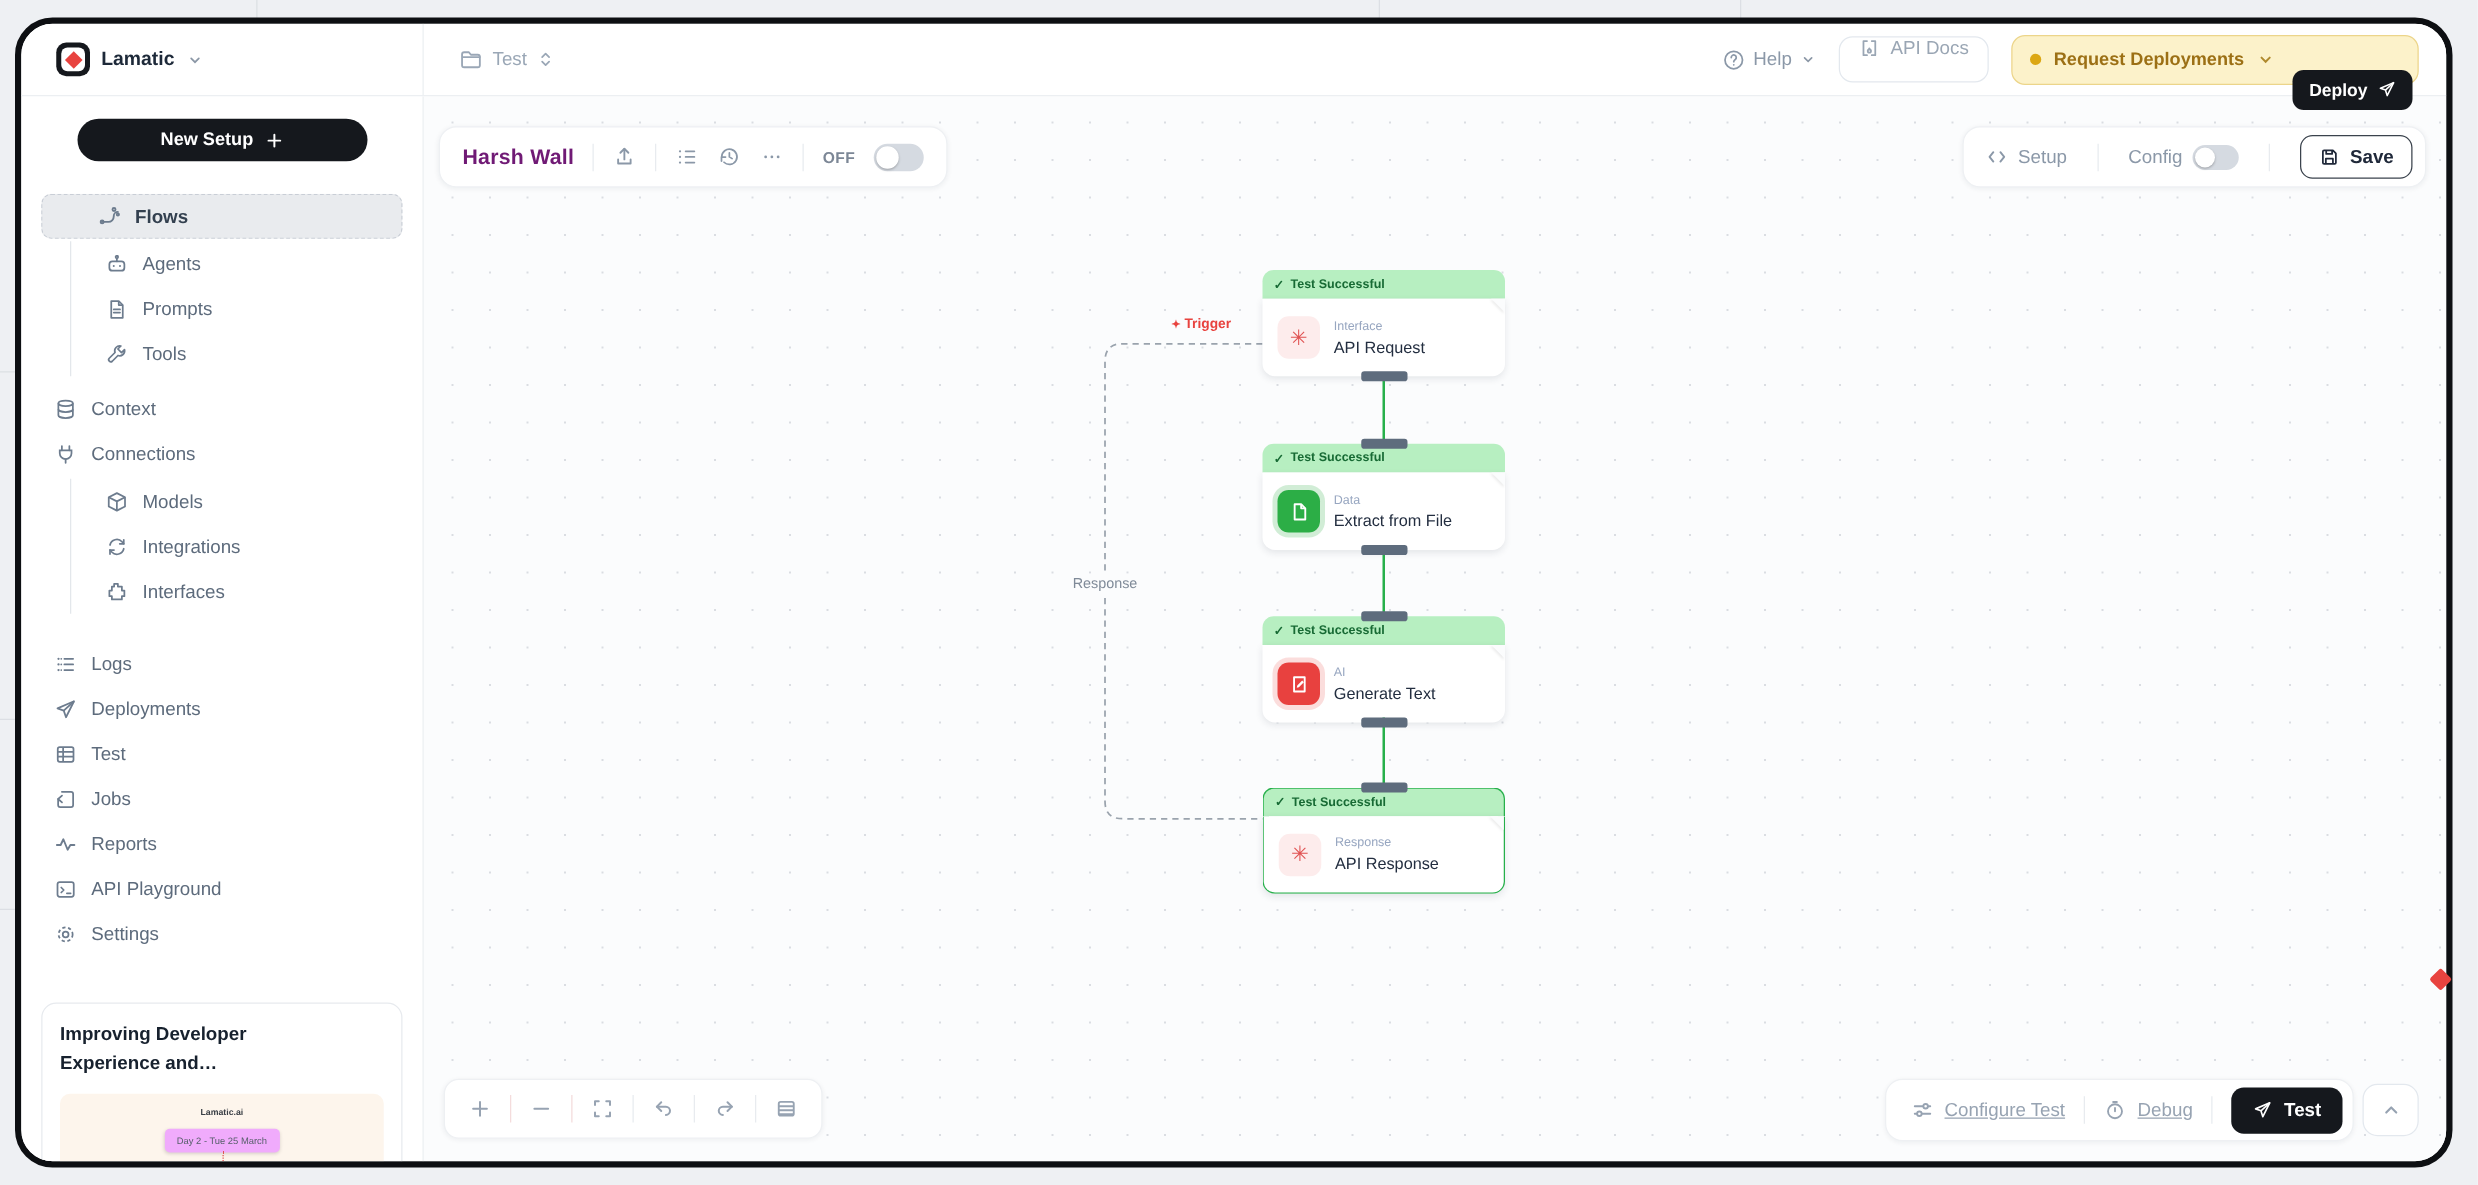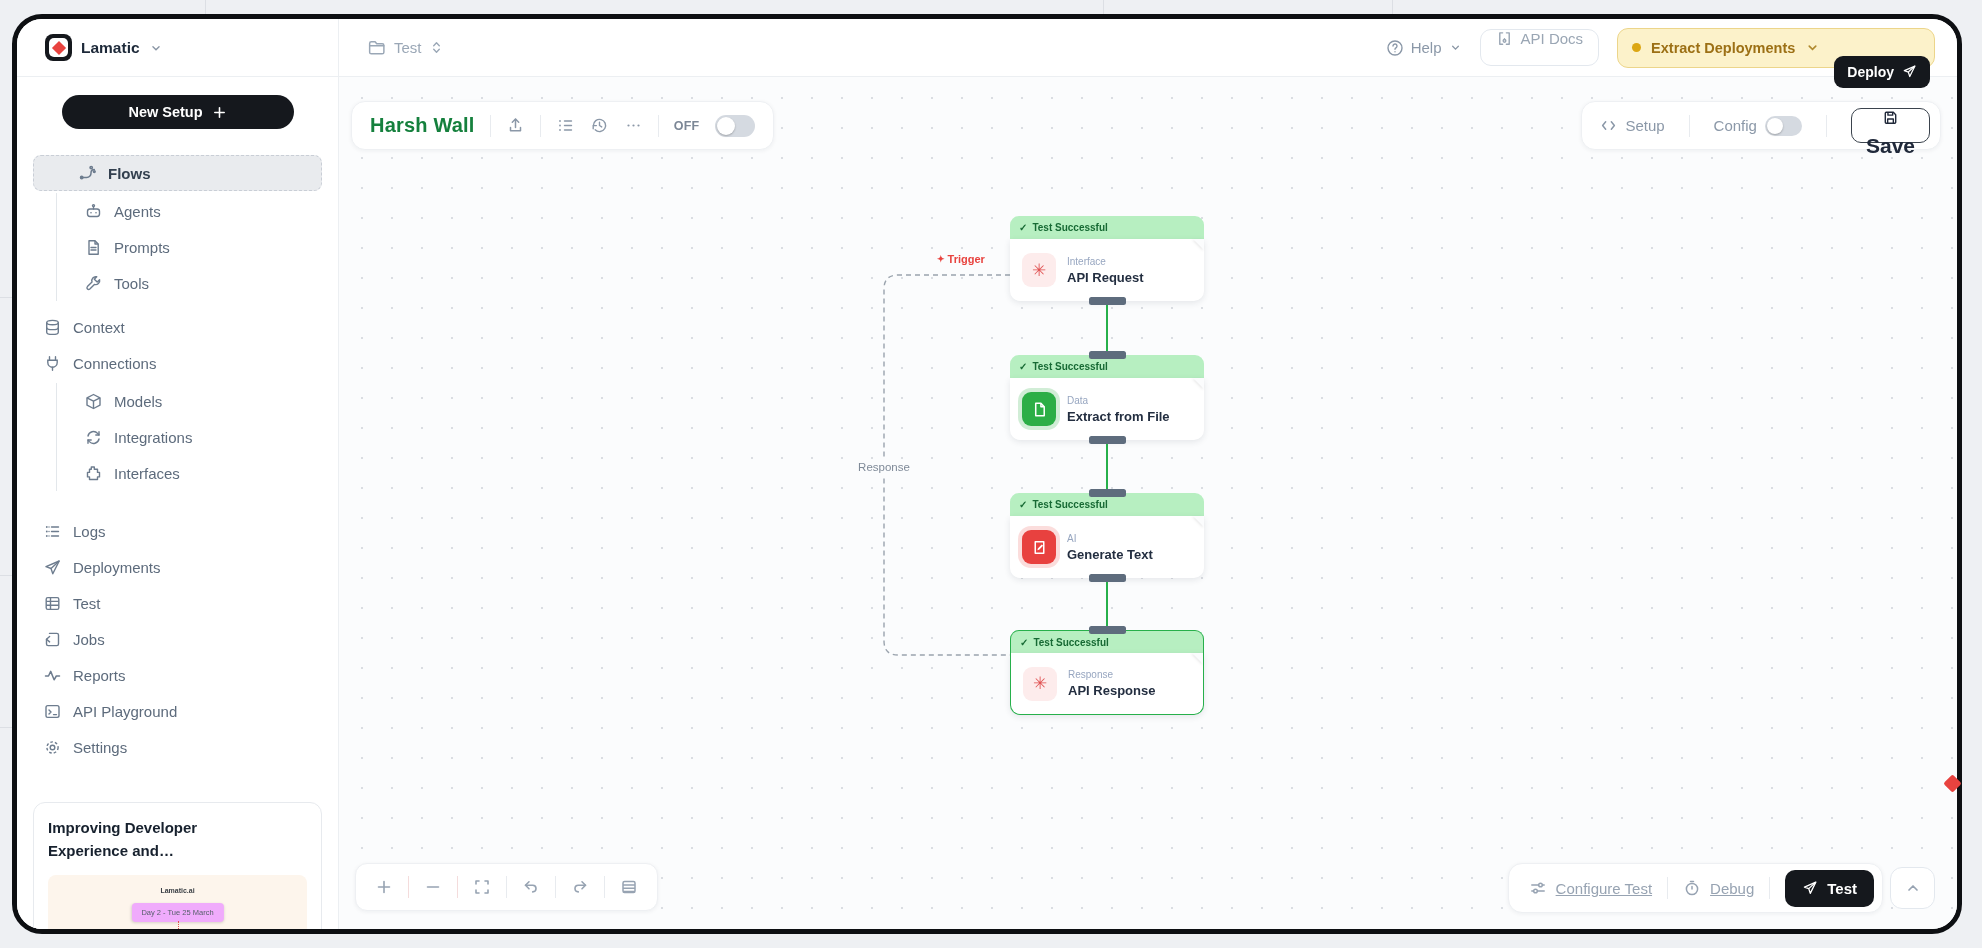--- a/index.html
+++ b/index.html
@@ -183,7 +183,7 @@
 
       <div class="pending-pill">
         <span class="pending-dot"></span>
-        <span class="pending-text">Extract Deployments</span>
+        <span class="pending-text">Request Deployments</span>
         <span style="color:#b08a2e">
           <svg width="15" height="15" viewBox="0 0 16 16" fill="none" stroke="currentColor" stroke-width="1.7" stroke-linecap="round">
               <path d="M4.5 6.5 8 10l3.5-3.5"></path>

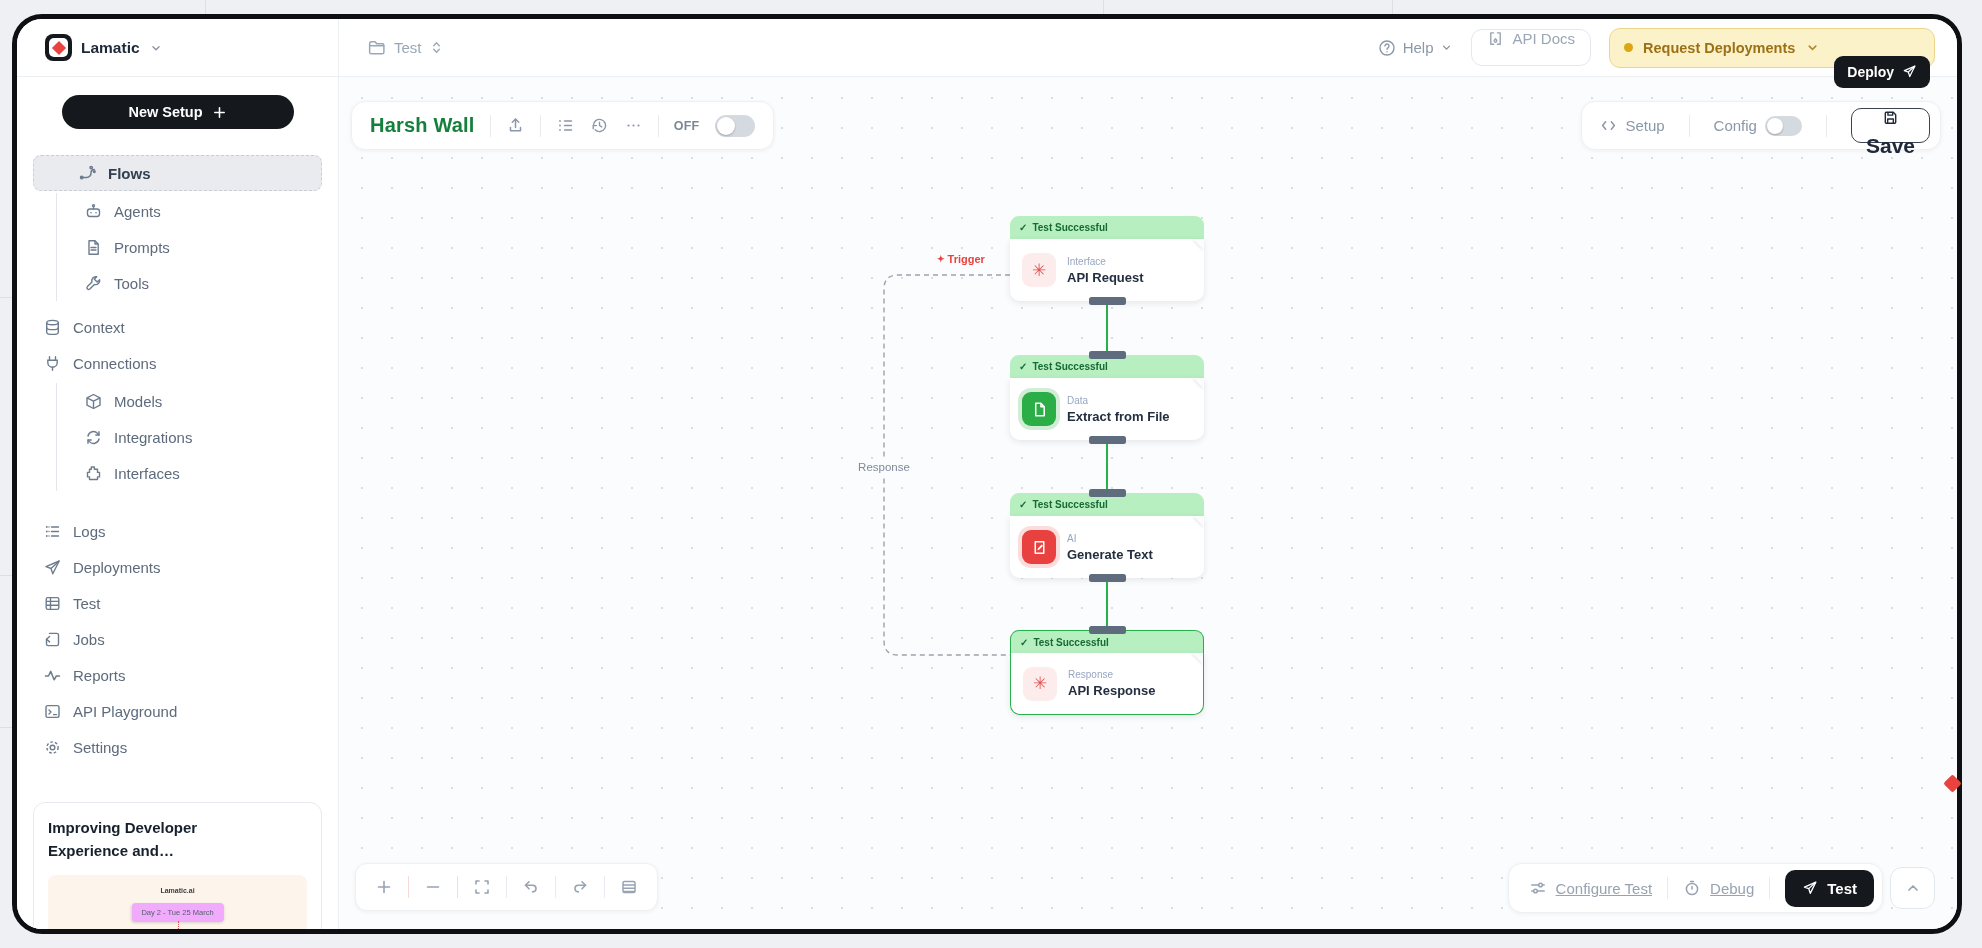--- a/index.html
+++ b/index.html
@@ -64,7 +64,7 @@
   .panel { position:absolute; background:#fff; border:1px solid #eef0f3; border-radius:14px;
            box-shadow:0 1px 4px rgba(20,30,45,.06); display:flex; align-items:center; }
   .flow-header { left:12px; top:24px; height:49px; padding:0 18px; gap:15px; }
-  .flow-title { font-size:20px; font-weight:700; color:#15803d; letter-spacing:.2px; }
+  .flow-title { font-size:17px; font-weight:700; color:#701a75; letter-spacing:.2px; }
   .vdiv { width:1px; height:22px; background:#e8ebef; }
   .vdiv.pink { background:#f4dcdc; }
   .tool-ic { width:19px; height:19px; color:#8b98a8; display:flex; }

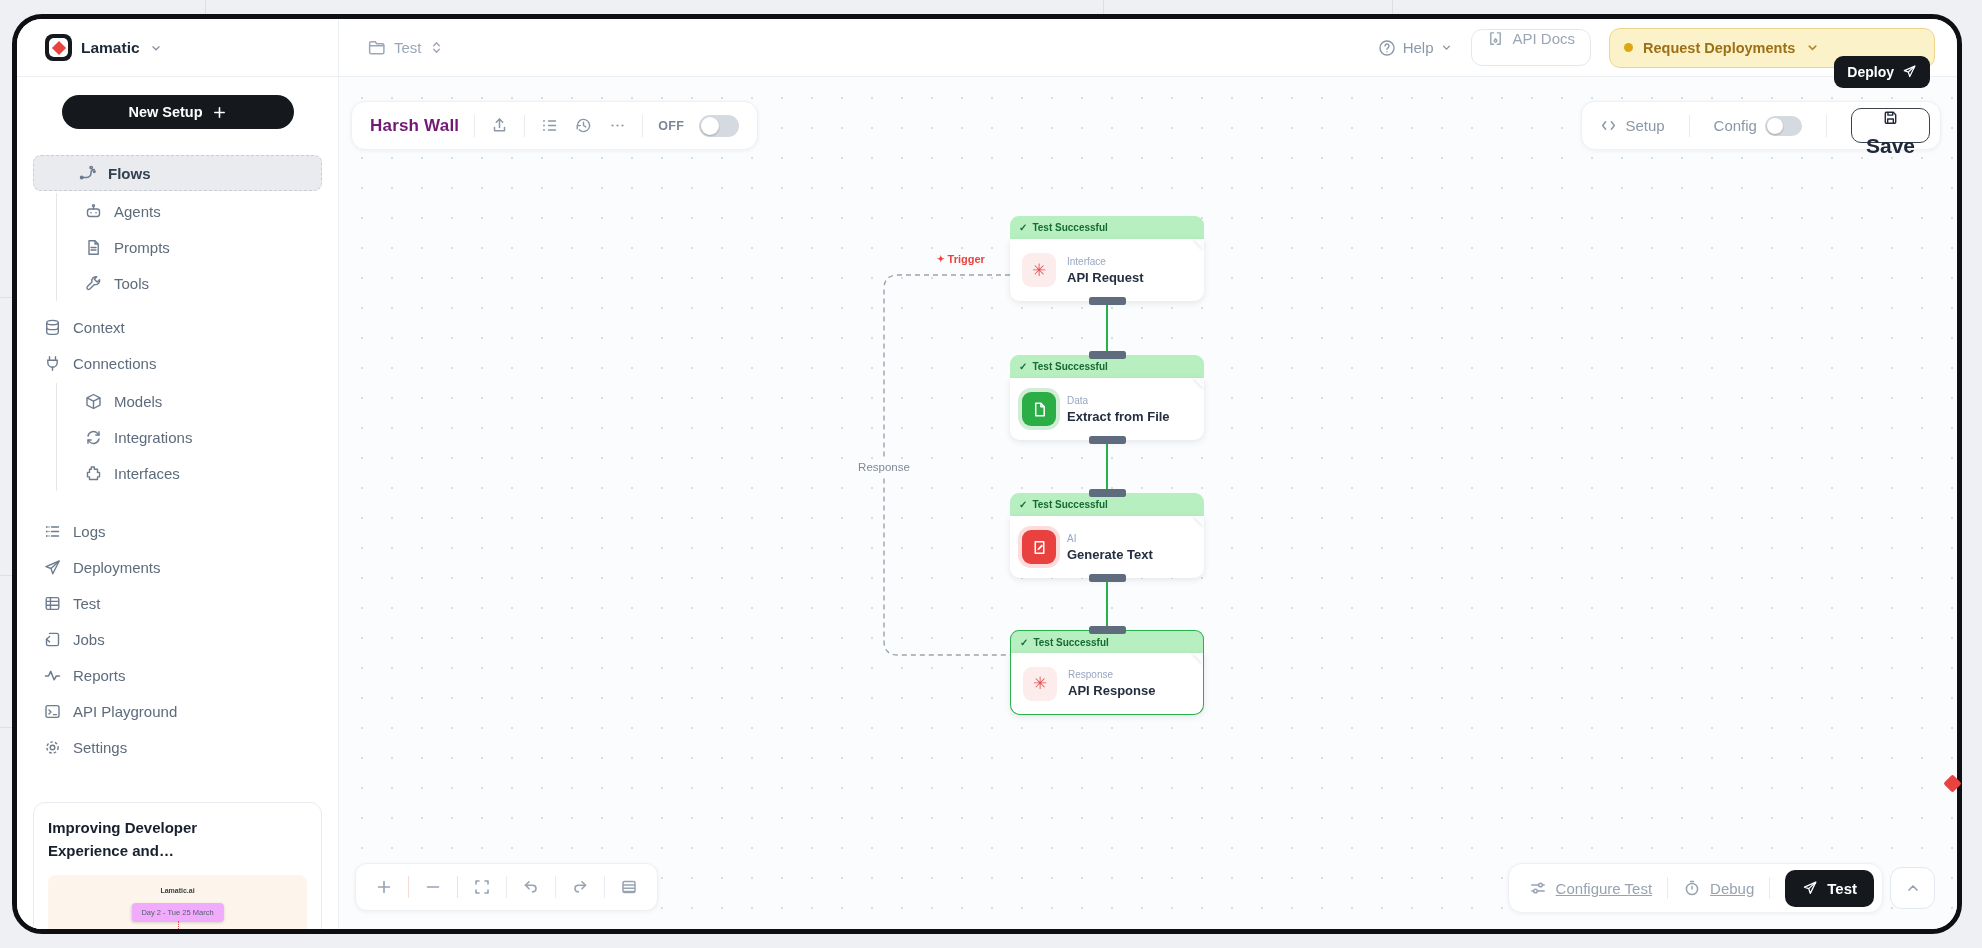--- a/index.html
+++ b/index.html
@@ -77,7 +77,7 @@
   .setup-panel { right:16px; top:24px; height:49px; padding:0 10px 0 18px; gap:24px; }
   .panel-label { font-size:15px; color:#8b98a8; display:flex; align-items:center; gap:8px; }
   .btn-save { display:flex; align-items:center; gap:8px; height:35px; padding:0 14px; background:#fff;
-              border:1.5px solid #3b434d; border-radius:10px; font-size:21px; font-weight:700; color:#20293a;flex-direction:column; }
+              border:1.5px solid #3b434d; border-radius:10px; font-size:15px; font-weight:700; color:#20293a; }
   .zoombar { left:16px; bottom:18px; height:48px; padding:0 8px; gap:4px; border-radius:12px; }
   .zoombar .tool-btn { width:40px; height:40px; display:flex; align-items:center; justify-content:center; color:#97a3b2; }
   .runbar { right:74px; bottom:16px; height:50px; padding:0 8px 0 20px; gap:15px; }

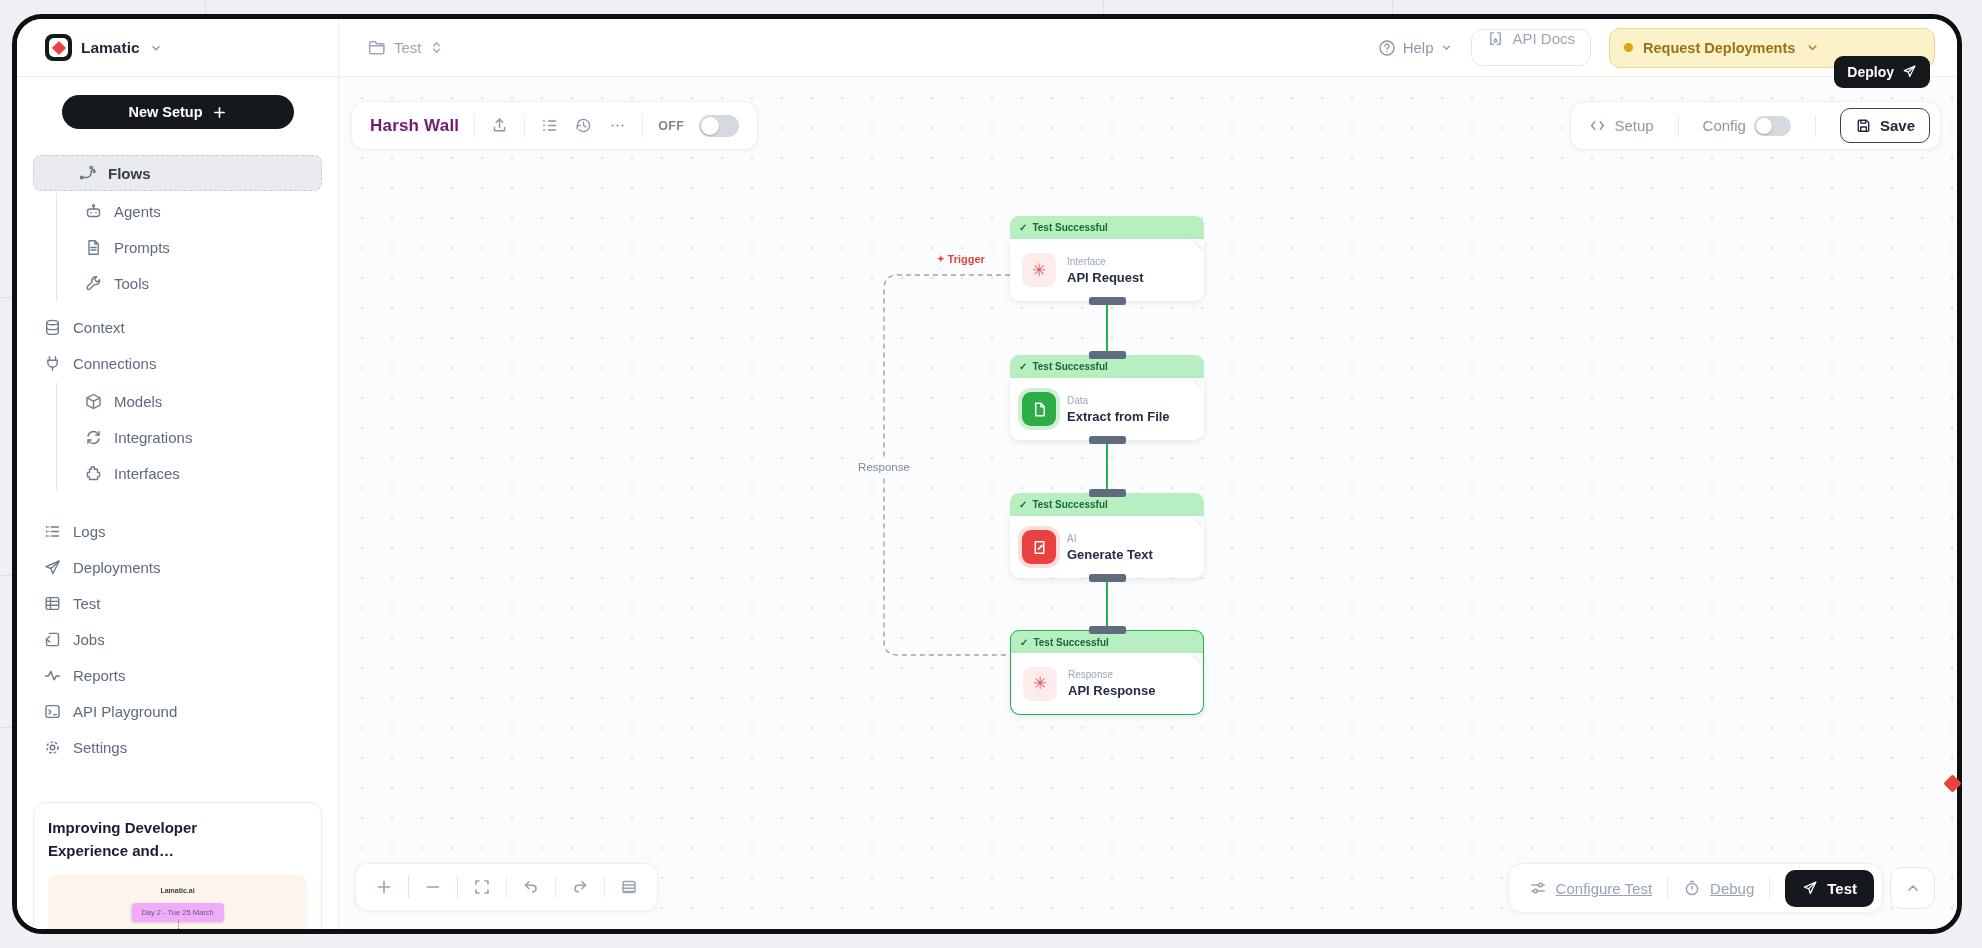--- a/index.html
+++ b/index.html
@@ -103,7 +103,7 @@
   .ic-green { background:#2cae46; box-shadow:0 0 0 4px rgba(44,174,70,.22); color:#fff; }
   .ic-red { background:#e8413f; box-shadow:0 0 0 4px rgba(232,65,63,.18); color:#fff; }
   .node-cat { font-size:10px; color:#97a6c0; margin-bottom:3px; }
-  .node-title { font-size:13px; font-weight:700; color:#232e40; }
+  .node-title { font-size:13px; font-weight:400; color:#232e40; }
   .handle { position:absolute; width:37px; height:8px; border-radius:2.5px; background:#5e6c7d; left:79px; z-index:3; }
   .edge { position:absolute; width:2px; background:#27b04b; left:96px; z-index:2; }
   .edge-label-trigger { position:absolute; font-size:11px; font-weight:600; color:#e8433f; display:flex; gap:3px; align-items:center; }

